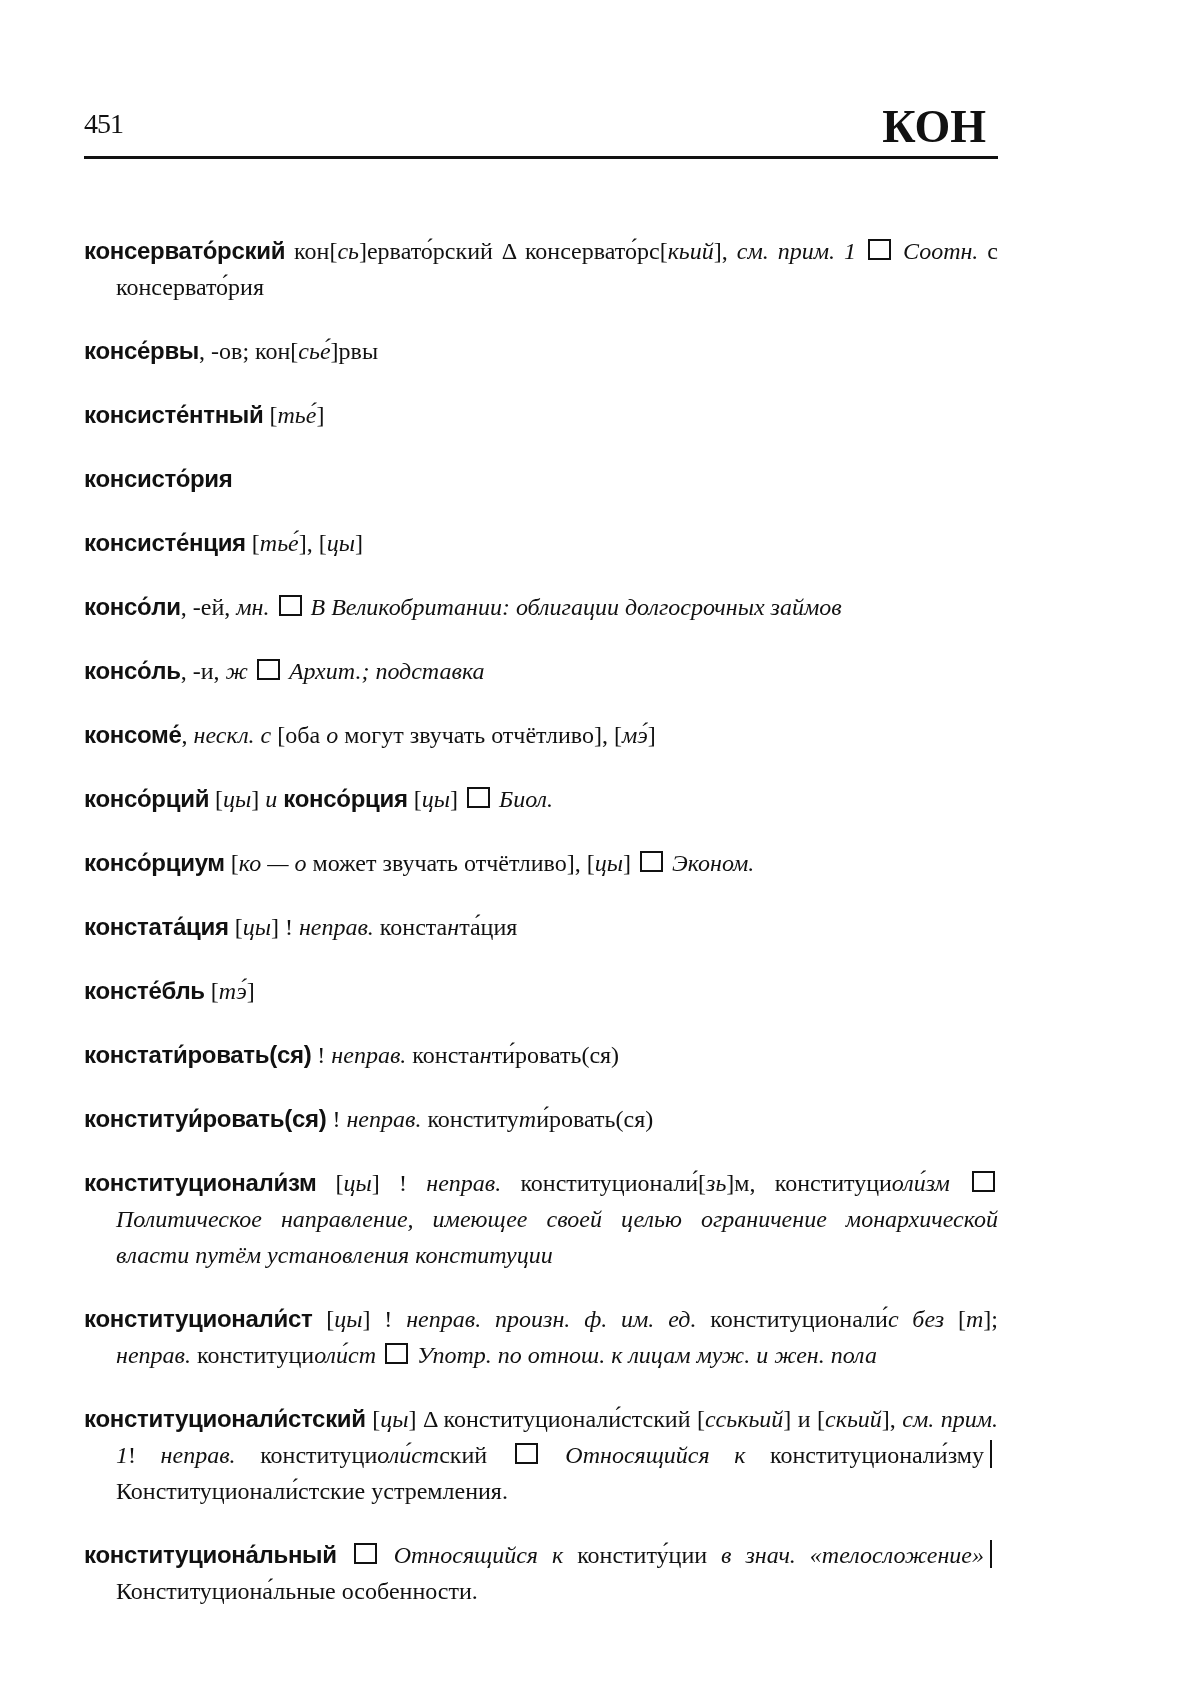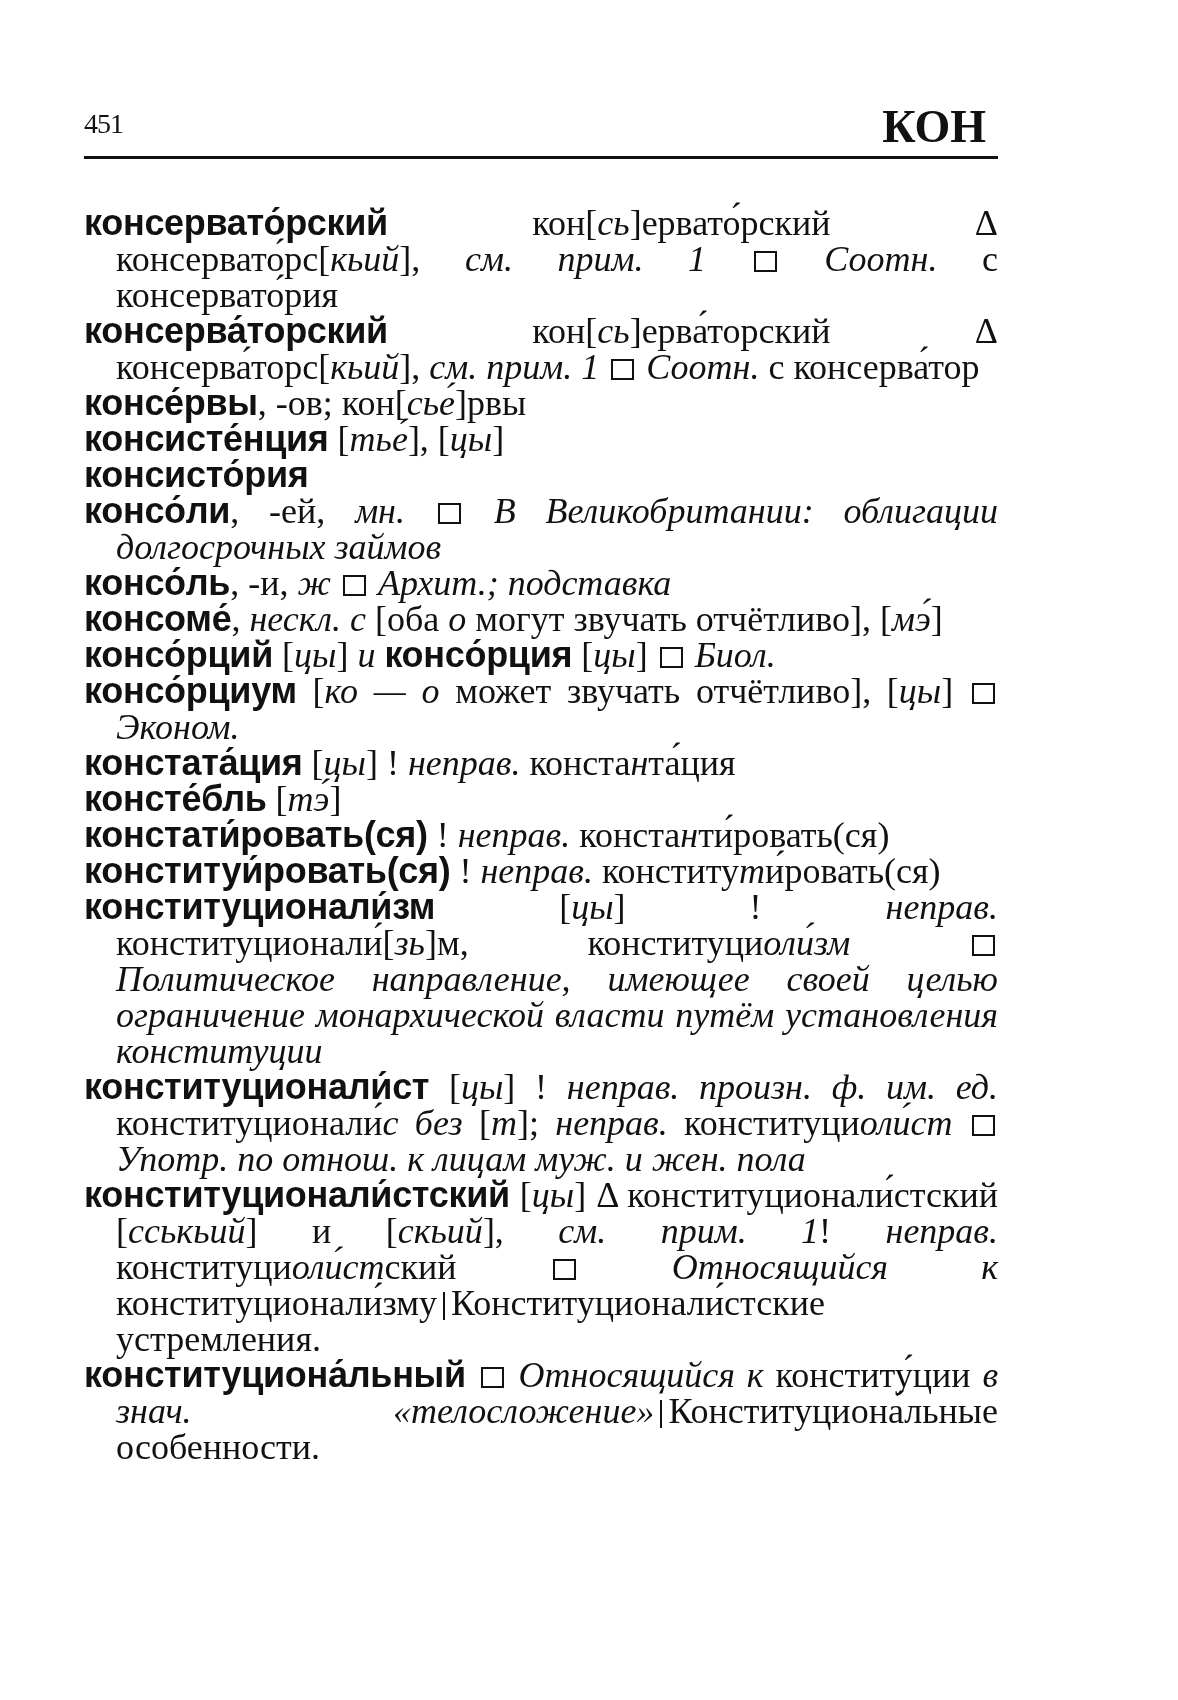--- a/index.html
+++ b/index.html
@@ -10,7 +10,7 @@
   .running-head { position: absolute; right: 12px; top: 0; font-size: 46px; font-weight: bold; }
   .rule { position: absolute; left: 0; right: 0; top: 56px; height: 3px; background: #111; }
   .entries { position: absolute; left: 84px; top: 205px; width: 914px; }
-  .entry { font-size: 36px; line-height: 36px; padding-left: 32px; text-indent: -32px; text-align: justify; }
+  .entry { font-size: 24px; line-height: 36px; padding-left: 32px; text-indent: -32px; text-align: justify; margin-top: 28px; }
   .hw { font-weight: bold; font-family: "Liberation Sans Narrow", "Liberation Sans", sans-serif; letter-spacing: -0.3px; }
   .it { font-style: italic; }
   .box { display: inline-block; width: 19px; height: 17px; border: 2px solid #111; vertical-align: -1px; margin: 0 3px; text-indent: 0; }

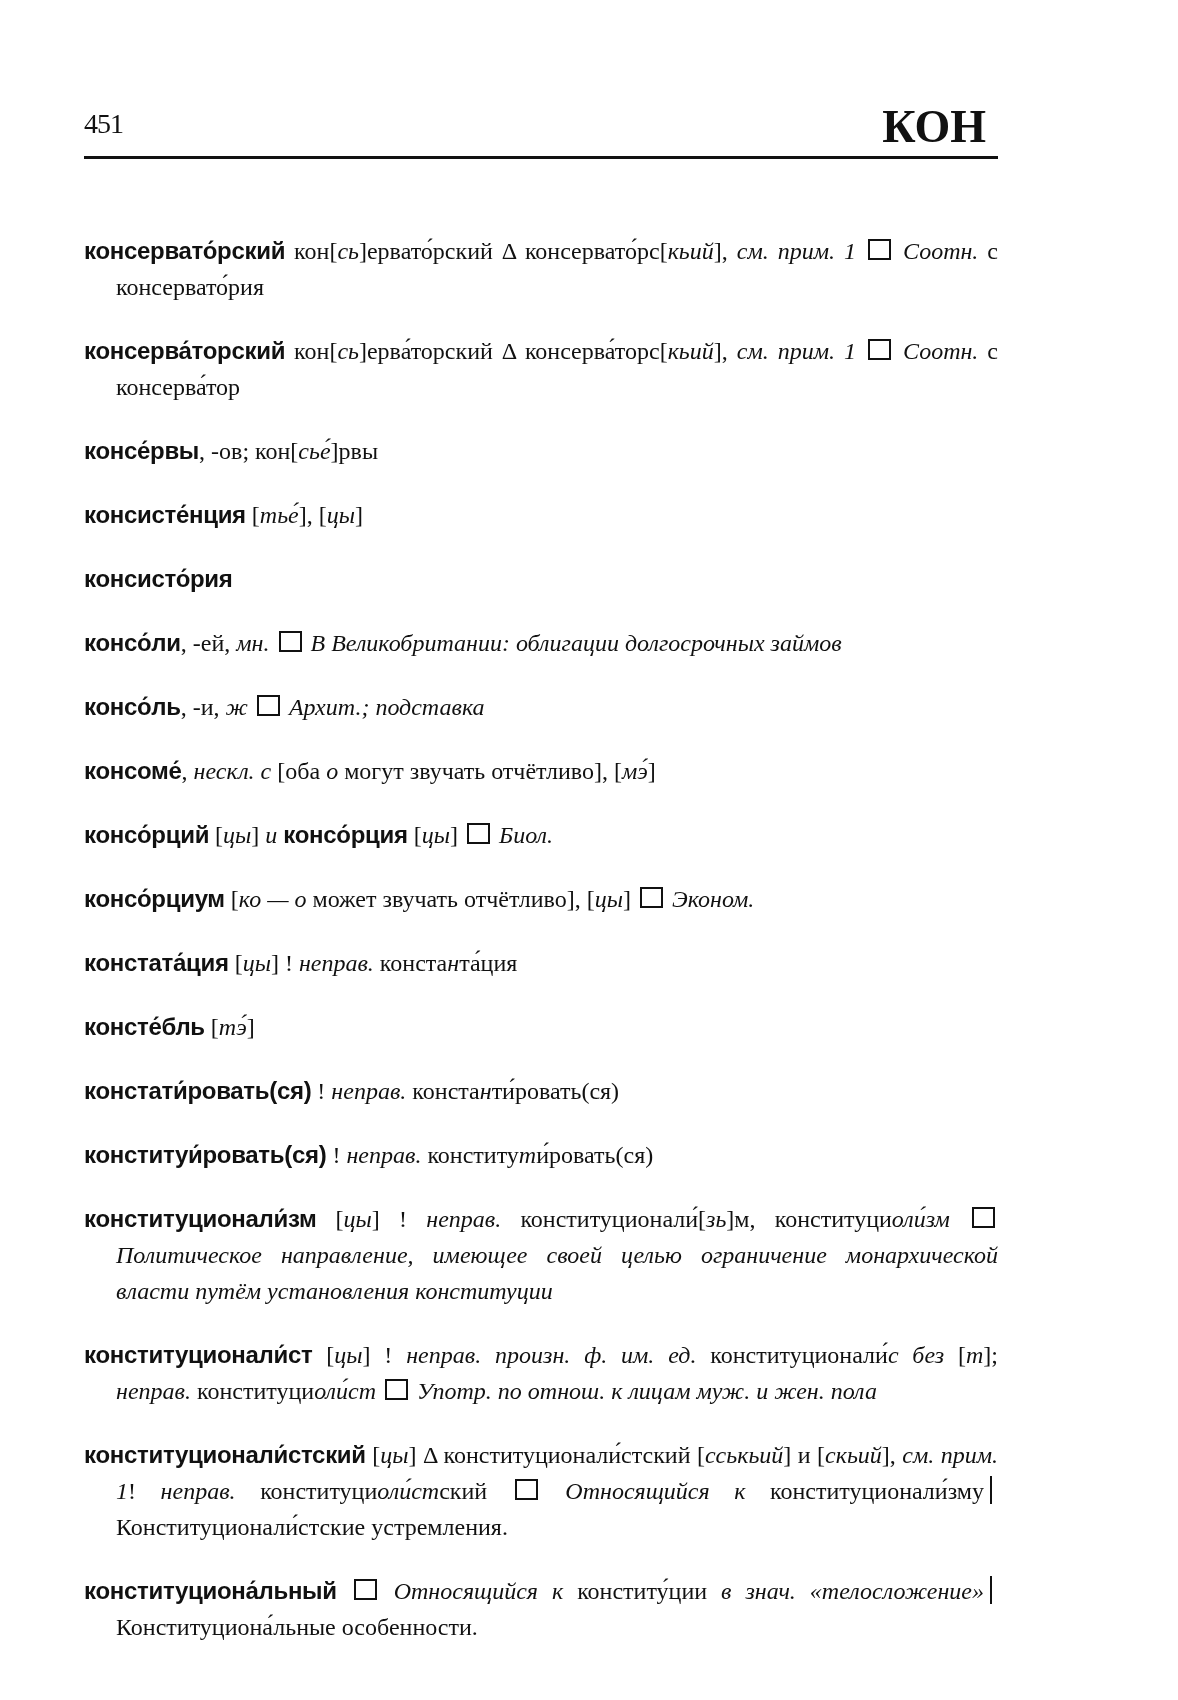--- a/index.html
+++ b/index.html
@@ -27,7 +27,6 @@
 
 <div class="entries" id="entries">
     <div class="entry"><span class="hw">консервато́рский</span><span class="txt"> кон[</span><span class="it">сь</span><span class="txt">]ервато́рский Δ консервато́рс[</span><span class="it">кьий</span><span class="txt">], </span><span class="it">см. прим. 1 </span><span class="box"></span><span class="it"> Соотн. </span><span class="txt">с консервато́рия</span></div>
-    <div class="entry"><span class="hw">консерва́торский</span><span class="txt"> кон[</span><span class="it">сь</span><span class="txt">]ерва́торский Δ консерва́торс[</span><span class="it">кьий</span><span class="txt">], </span><span class="it">см. прим. 1 </span><span class="box"></span><span class="it"> Соотн. </span><span class="txt">с консерва́тор</span></div>
     <div class="entry"><span class="hw">консе́рвы</span><span class="txt">, -ов; кон[</span><span class="it">сье́</span><span class="txt">]рвы</span></div>
     <div class="entry"><span class="hw">консисте́нция</span><span class="txt"> [</span><span class="it">тье́</span><span class="txt">], [</span><span class="it">цы</span><span class="txt">]</span></div>
     <div class="entry"><span class="hw">консисто́рия</span></div>

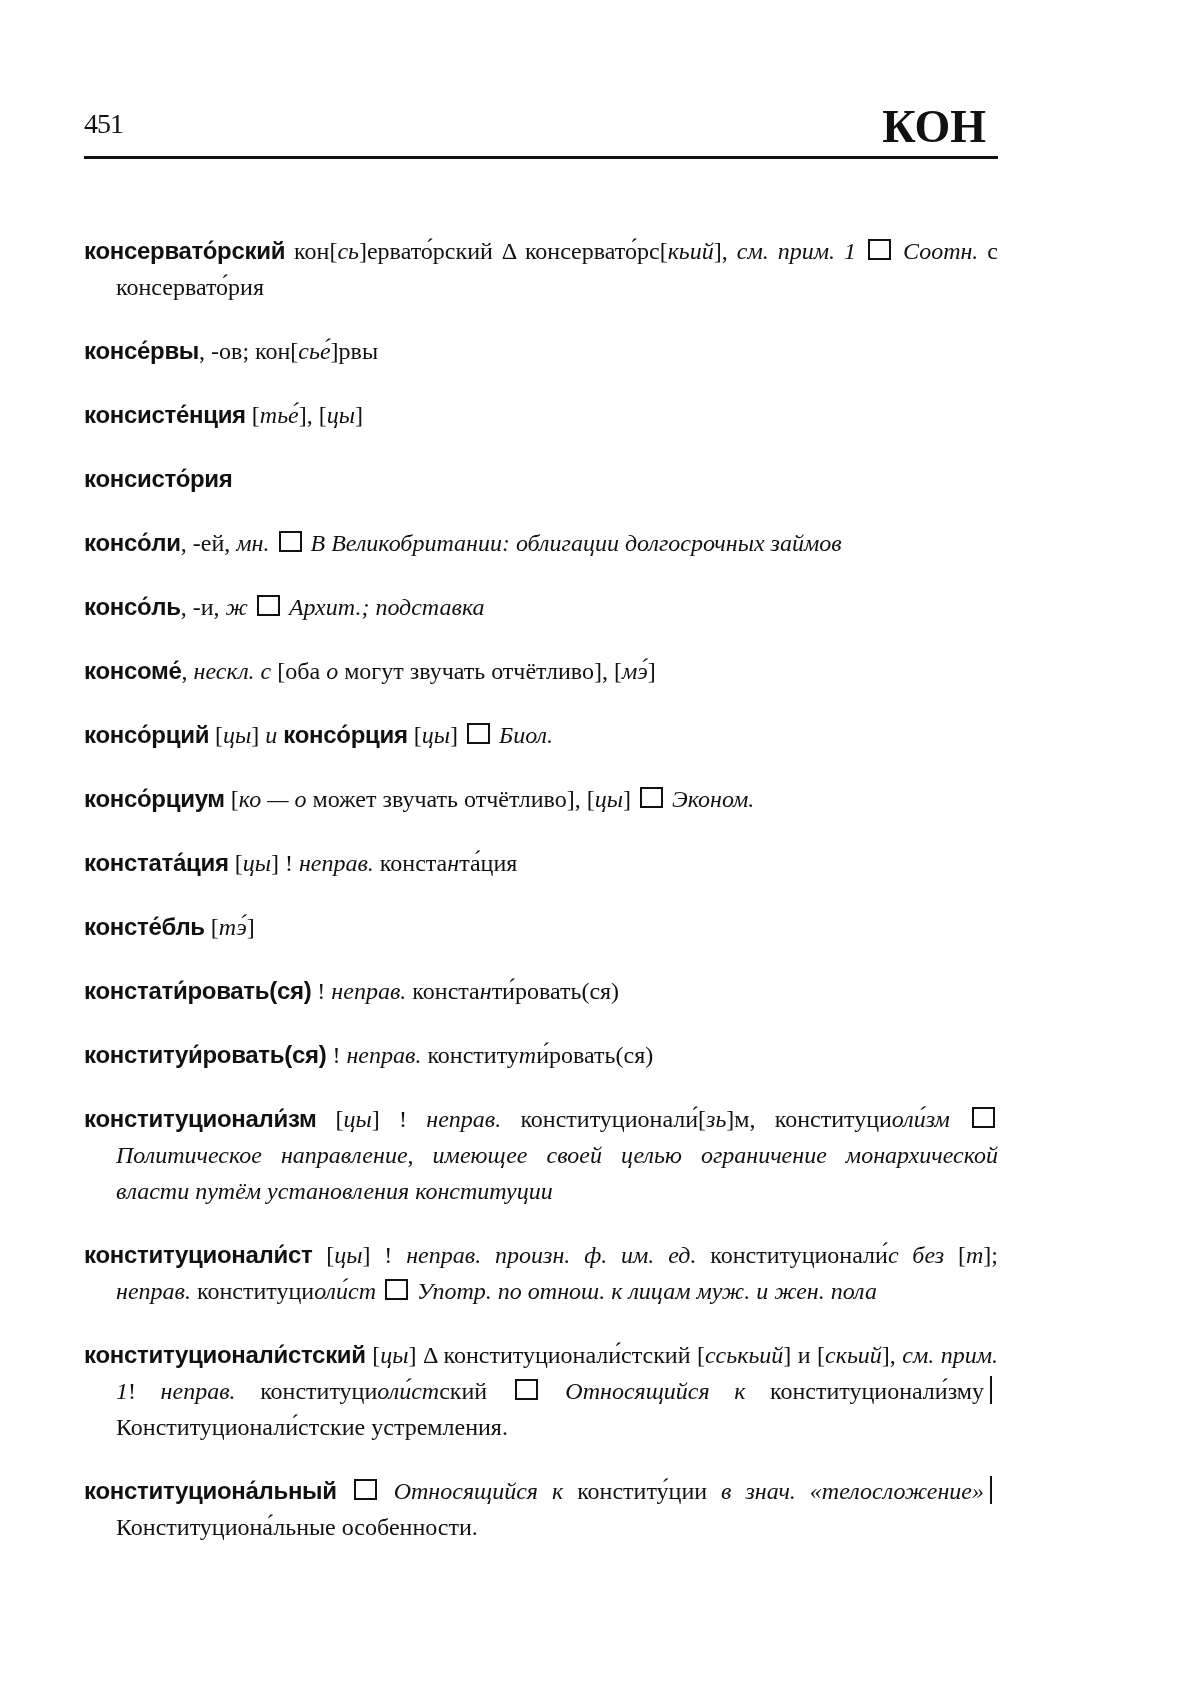--- a/index.html
+++ b/index.html
@@ -28,6 +28,7 @@
 <div class="entries" id="entries">
     <div class="entry"><span class="hw">консервато́рский</span><span class="txt"> кон[</span><span class="it">сь</span><span class="txt">]ервато́рский Δ консервато́рс[</span><span class="it">кьий</span><span class="txt">], </span><span class="it">см. прим. 1 </span><span class="box"></span><span class="it"> Соотн. </span><span class="txt">с консервато́рия</span></div>
     <div class="entry"><span class="hw">консе́рвы</span><span class="txt">, -ов; кон[</span><span class="it">сье́</span><span class="txt">]рвы</span></div>
+    <div class="entry"><span class="hw">консисте́нтный</span><span class="txt"> [</span><span class="it">тье́</span><span class="txt">]</span></div>
     <div class="entry"><span class="hw">консисте́нция</span><span class="txt"> [</span><span class="it">тье́</span><span class="txt">], [</span><span class="it">цы</span><span class="txt">]</span></div>
     <div class="entry"><span class="hw">консисто́рия</span></div>
     <div class="entry"><span class="hw">консо́ли</span><span class="txt">, -ей, </span><span class="it">мн. </span><span class="box"></span><span class="it"> В Великобритании: облигации долгосрочных займов</span></div>

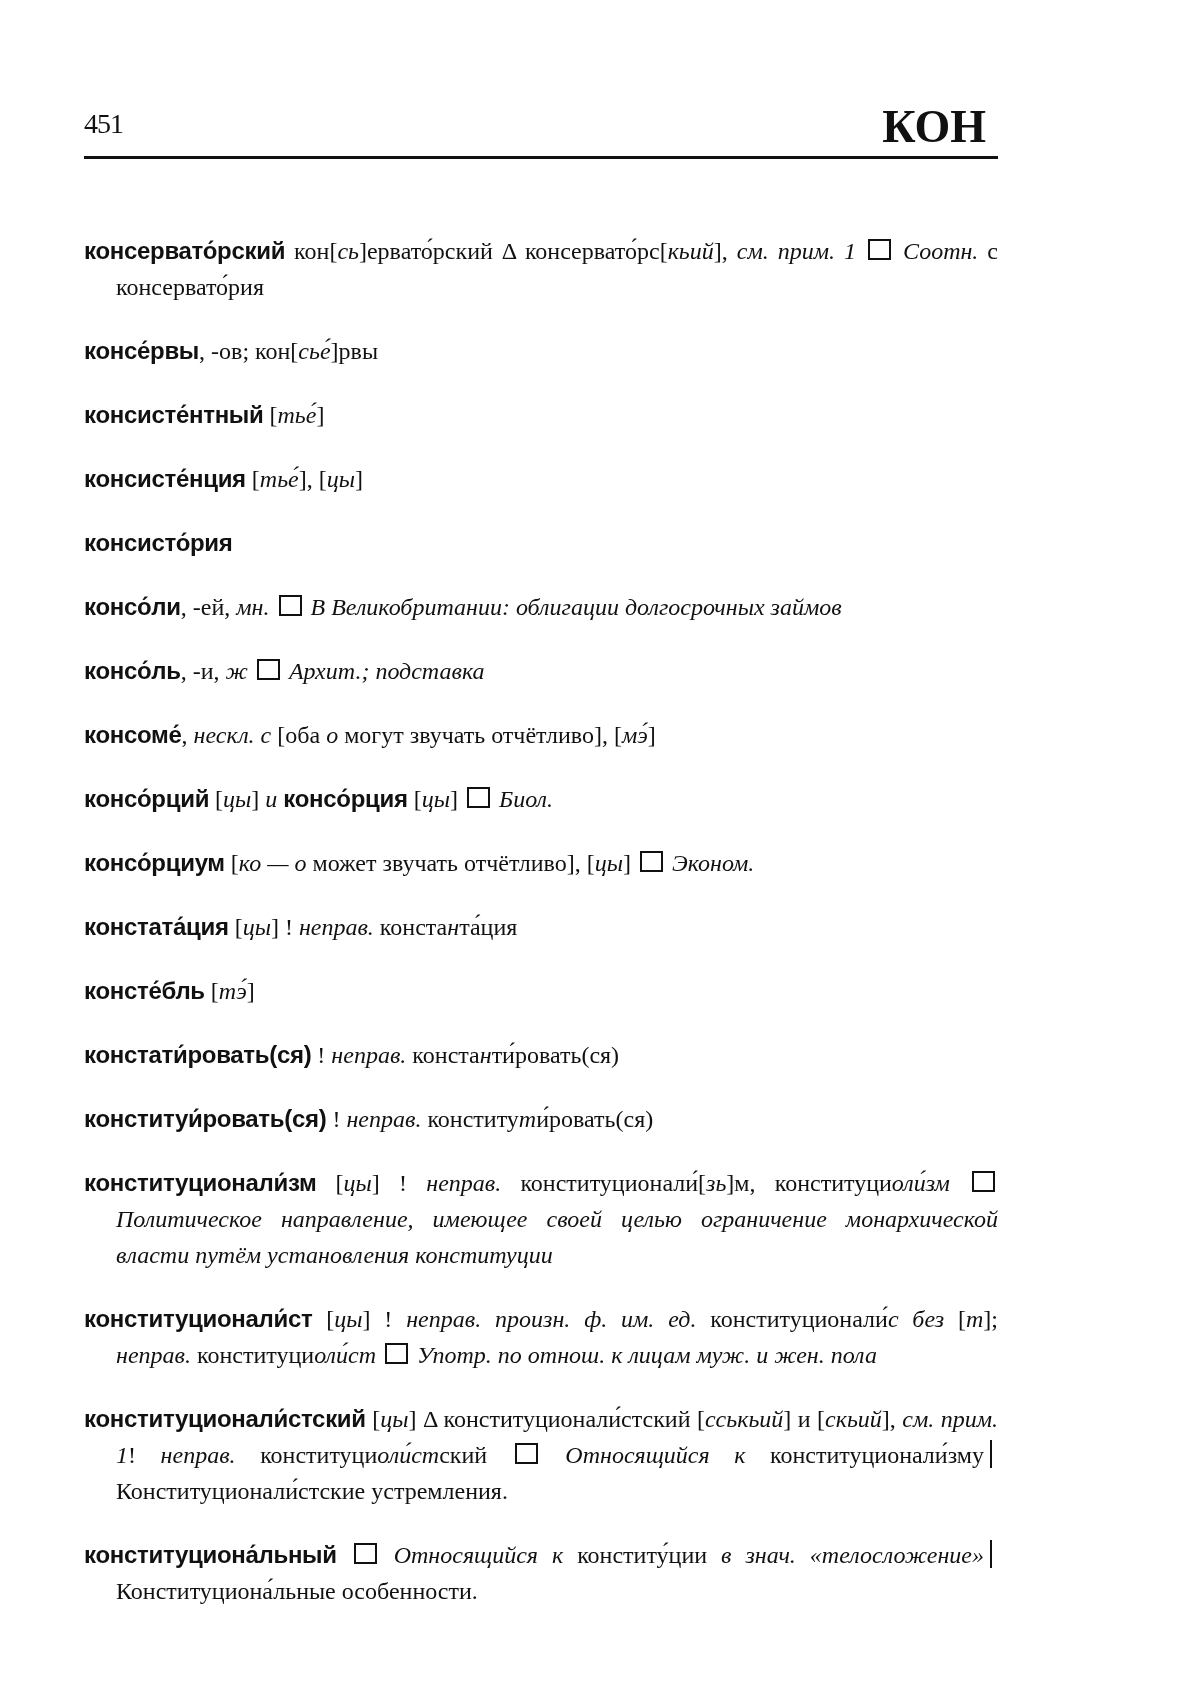--- a/index.html
+++ b/index.html
@@ -29,8 +29,8 @@
     <div class="entry"><span class="hw">консервато́рский</span><span class="txt"> кон[</span><span class="it">сь</span><span class="txt">]ервато́рский Δ консервато́рс[</span><span class="it">кьий</span><span class="txt">], </span><span class="it">см. прим. 1 </span><span class="box"></span><span class="it"> Соотн. </span><span class="txt">с консервато́рия</span></div>
     <div class="entry"><span class="hw">консе́рвы</span><span class="txt">, -ов; кон[</span><span class="it">сье́</span><span class="txt">]рвы</span></div>
     <div class="entry"><span class="hw">консисте́нтный</span><span class="txt"> [</span><span class="it">тье́</span><span class="txt">]</span></div>
+    <div class="entry"><span class="hw">консисто́рия</span></div>
     <div class="entry"><span class="hw">консисте́нция</span><span class="txt"> [</span><span class="it">тье́</span><span class="txt">], [</span><span class="it">цы</span><span class="txt">]</span></div>
-    <div class="entry"><span class="hw">консисто́рия</span></div>
     <div class="entry"><span class="hw">консо́ли</span><span class="txt">, -ей, </span><span class="it">мн. </span><span class="box"></span><span class="it"> В Великобритании: облигации долгосрочных займов</span></div>
     <div class="entry"><span class="hw">консо́ль</span><span class="txt">, -и, </span><span class="it">ж </span><span class="box"></span><span class="it"> Архит.; подставка</span></div>
     <div class="entry"><span class="hw">консоме́</span><span class="txt">, </span><span class="it">нескл. с</span><span class="txt"> [оба </span><span class="it">о</span><span class="txt"> могут звучать отчётливо], [</span><span class="it">мэ́</span><span class="txt">]</span></div>

